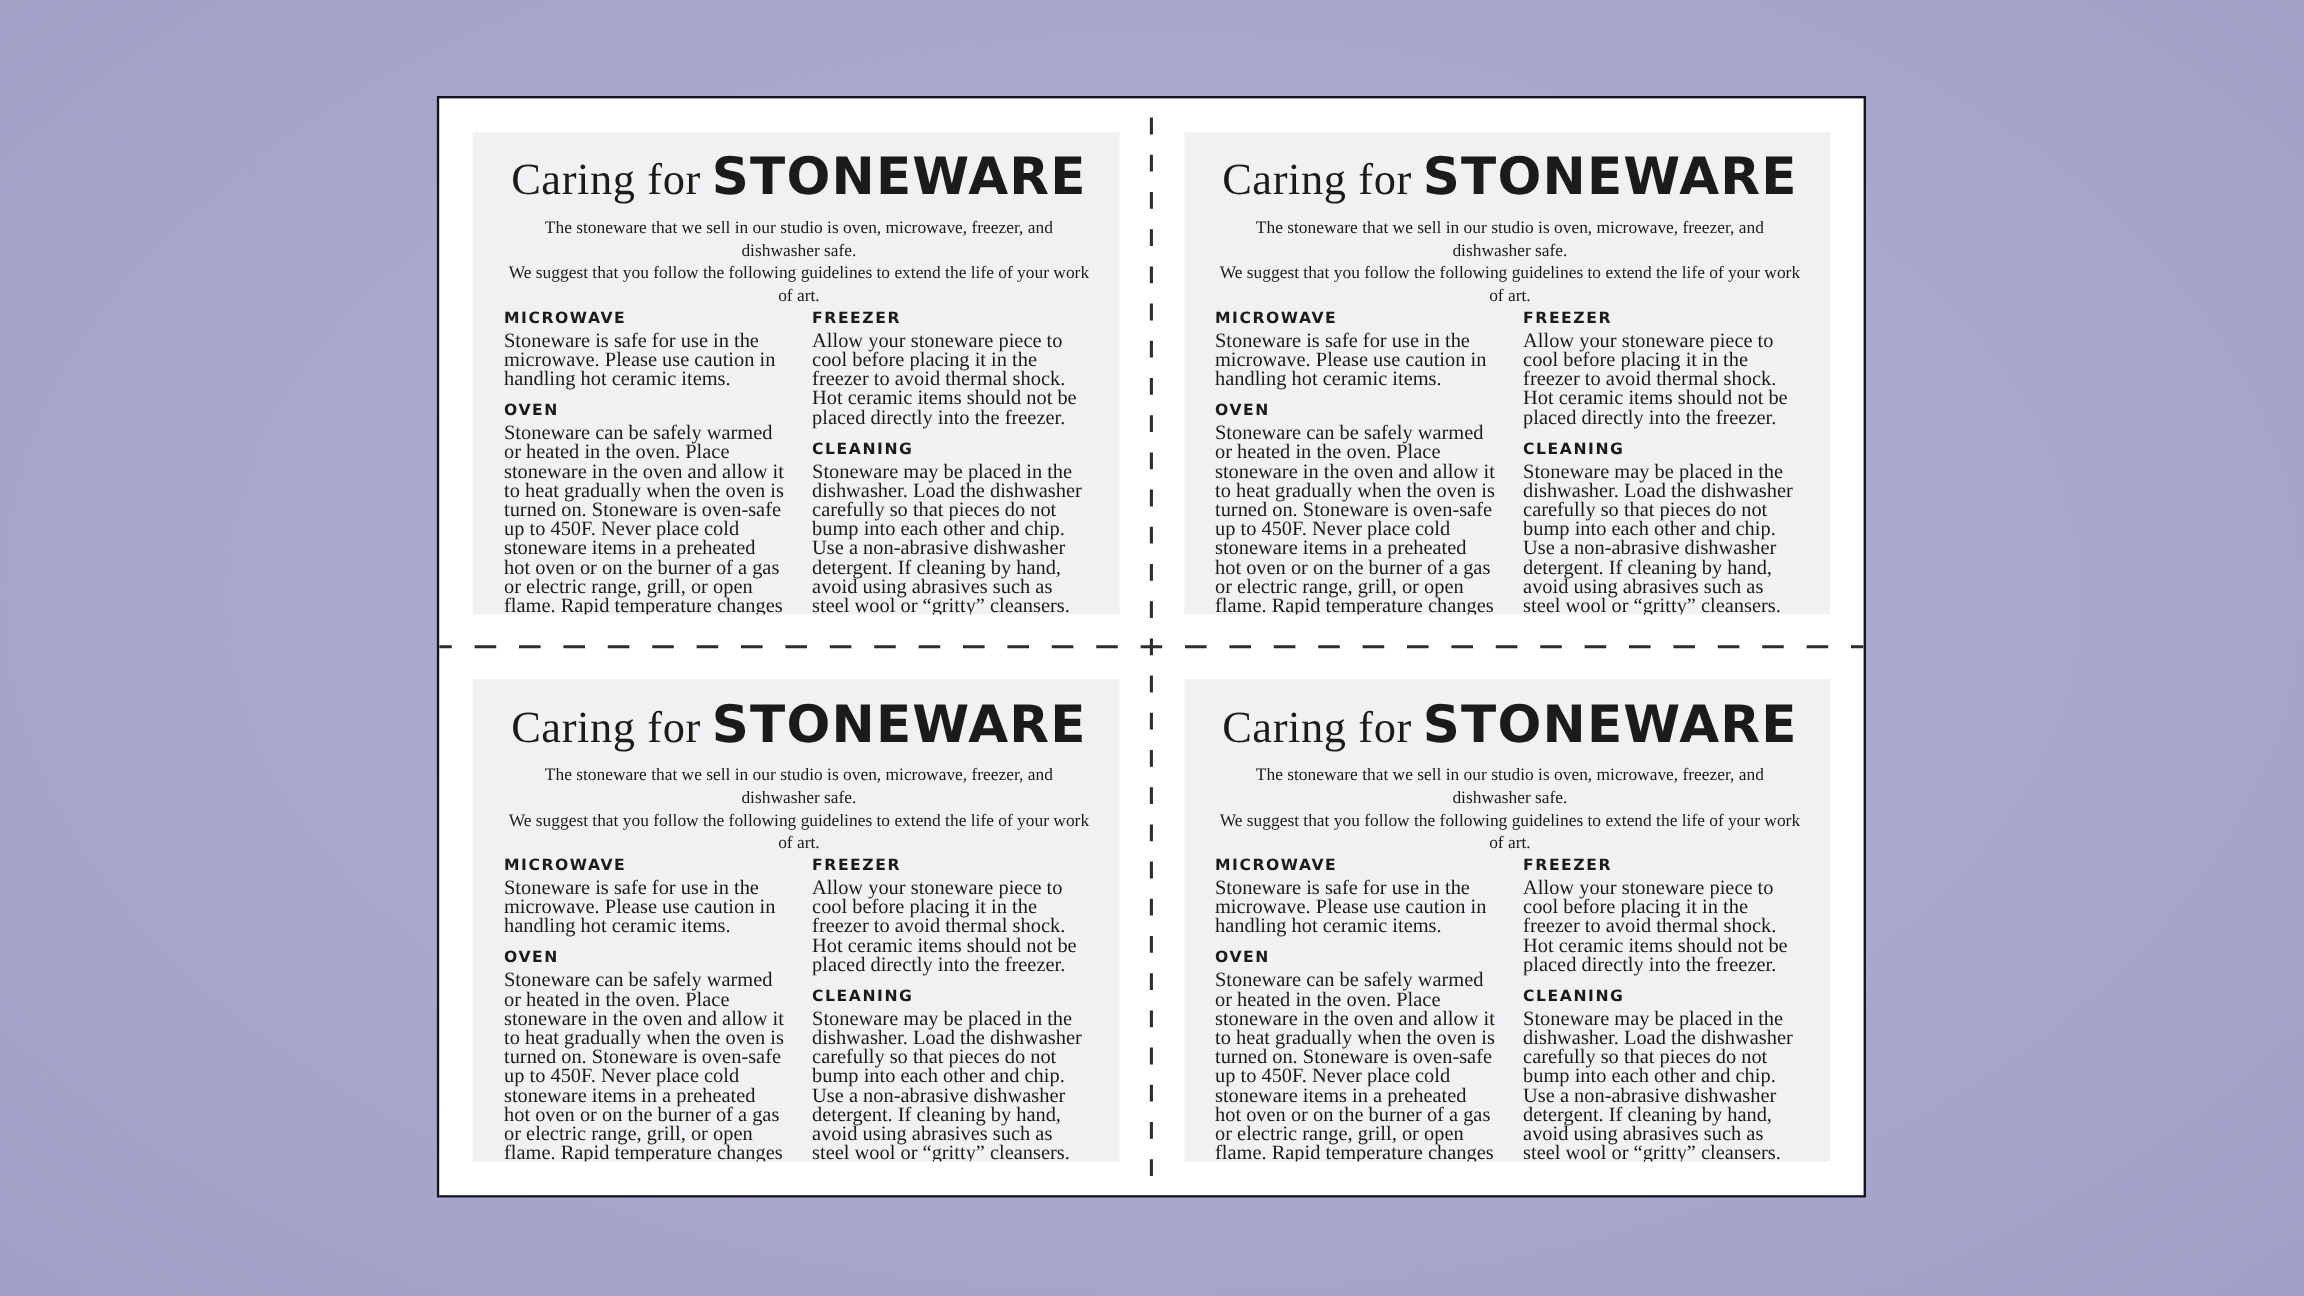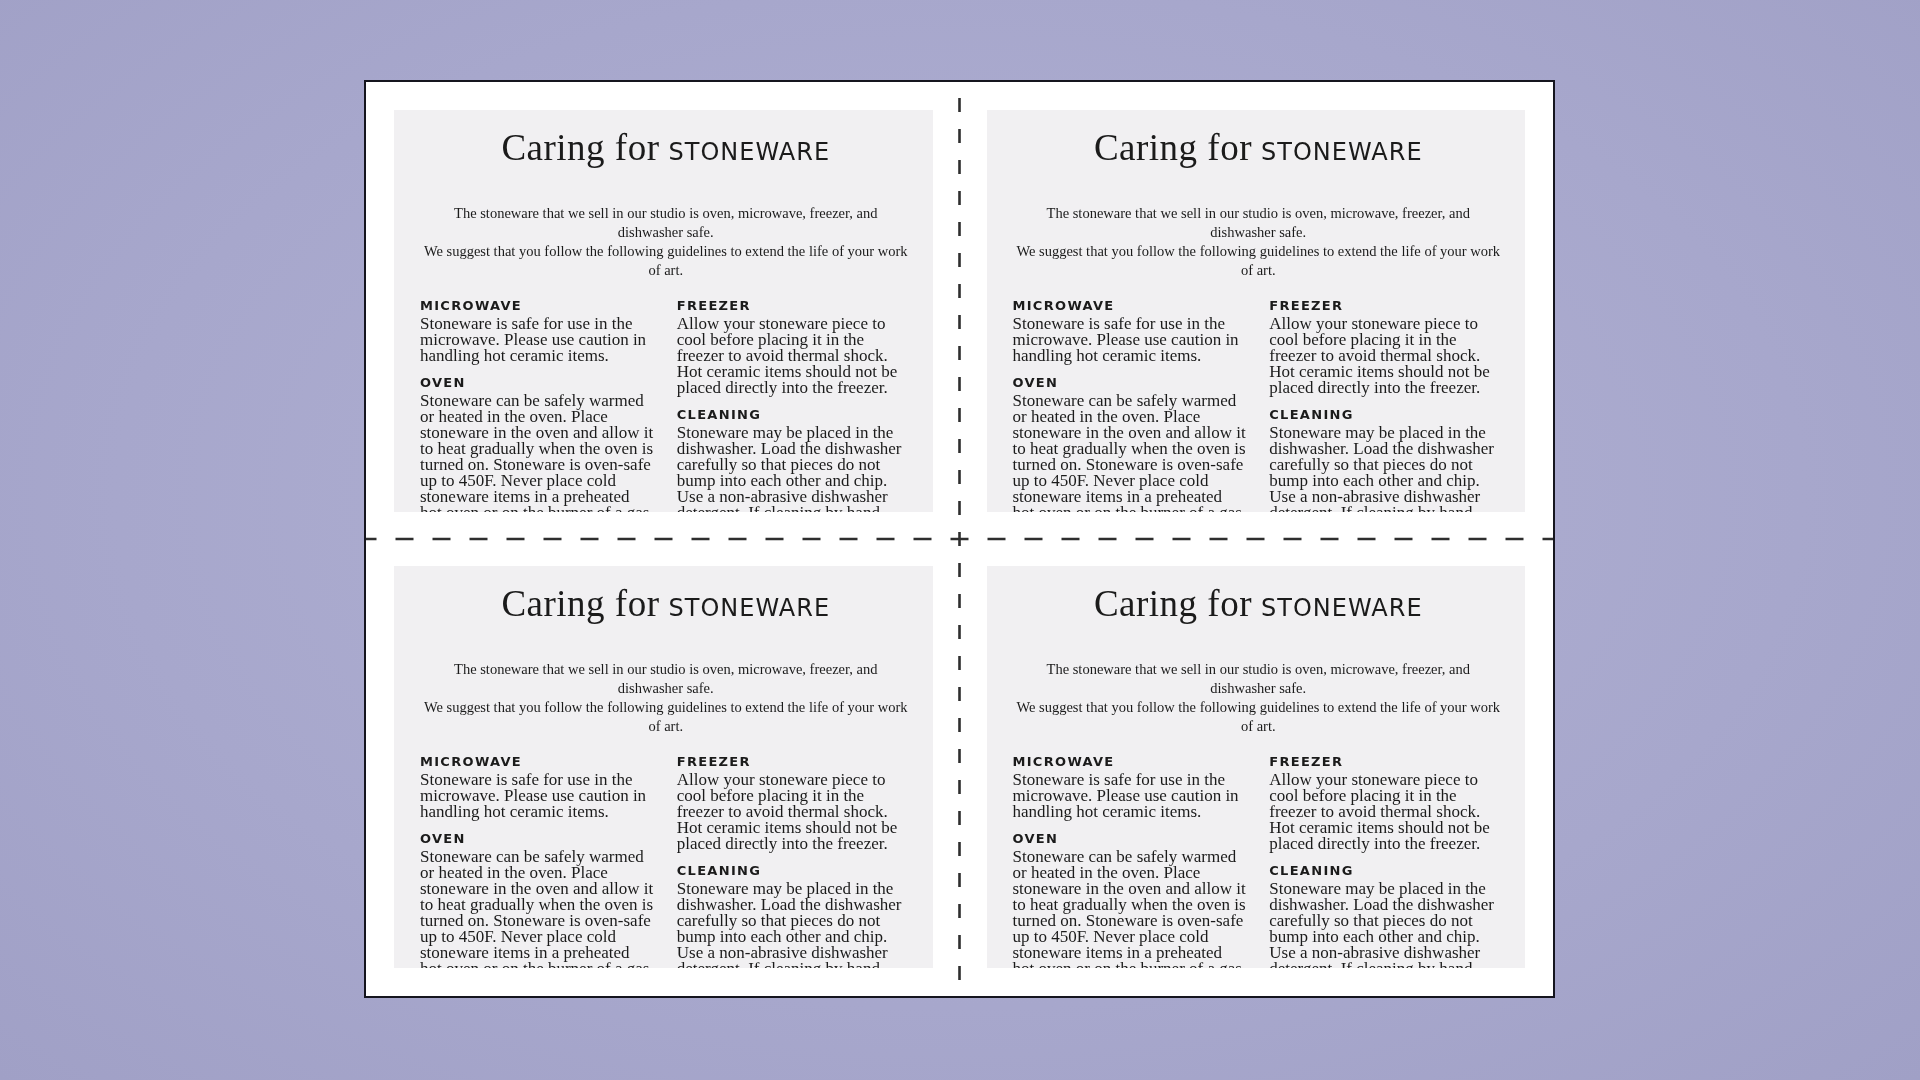--- a/index.html
+++ b/index.html
@@ -49,8 +49,8 @@
   }
   .card-title .title-bold{
     font-family:"DejaVu Sans","Liberation Sans",sans-serif;
-    font-weight:400;
-    font-size:24px;
+    font-weight:700;
+    font-size:43px;
     letter-spacing:1px;
     margin-left:9px;
   }

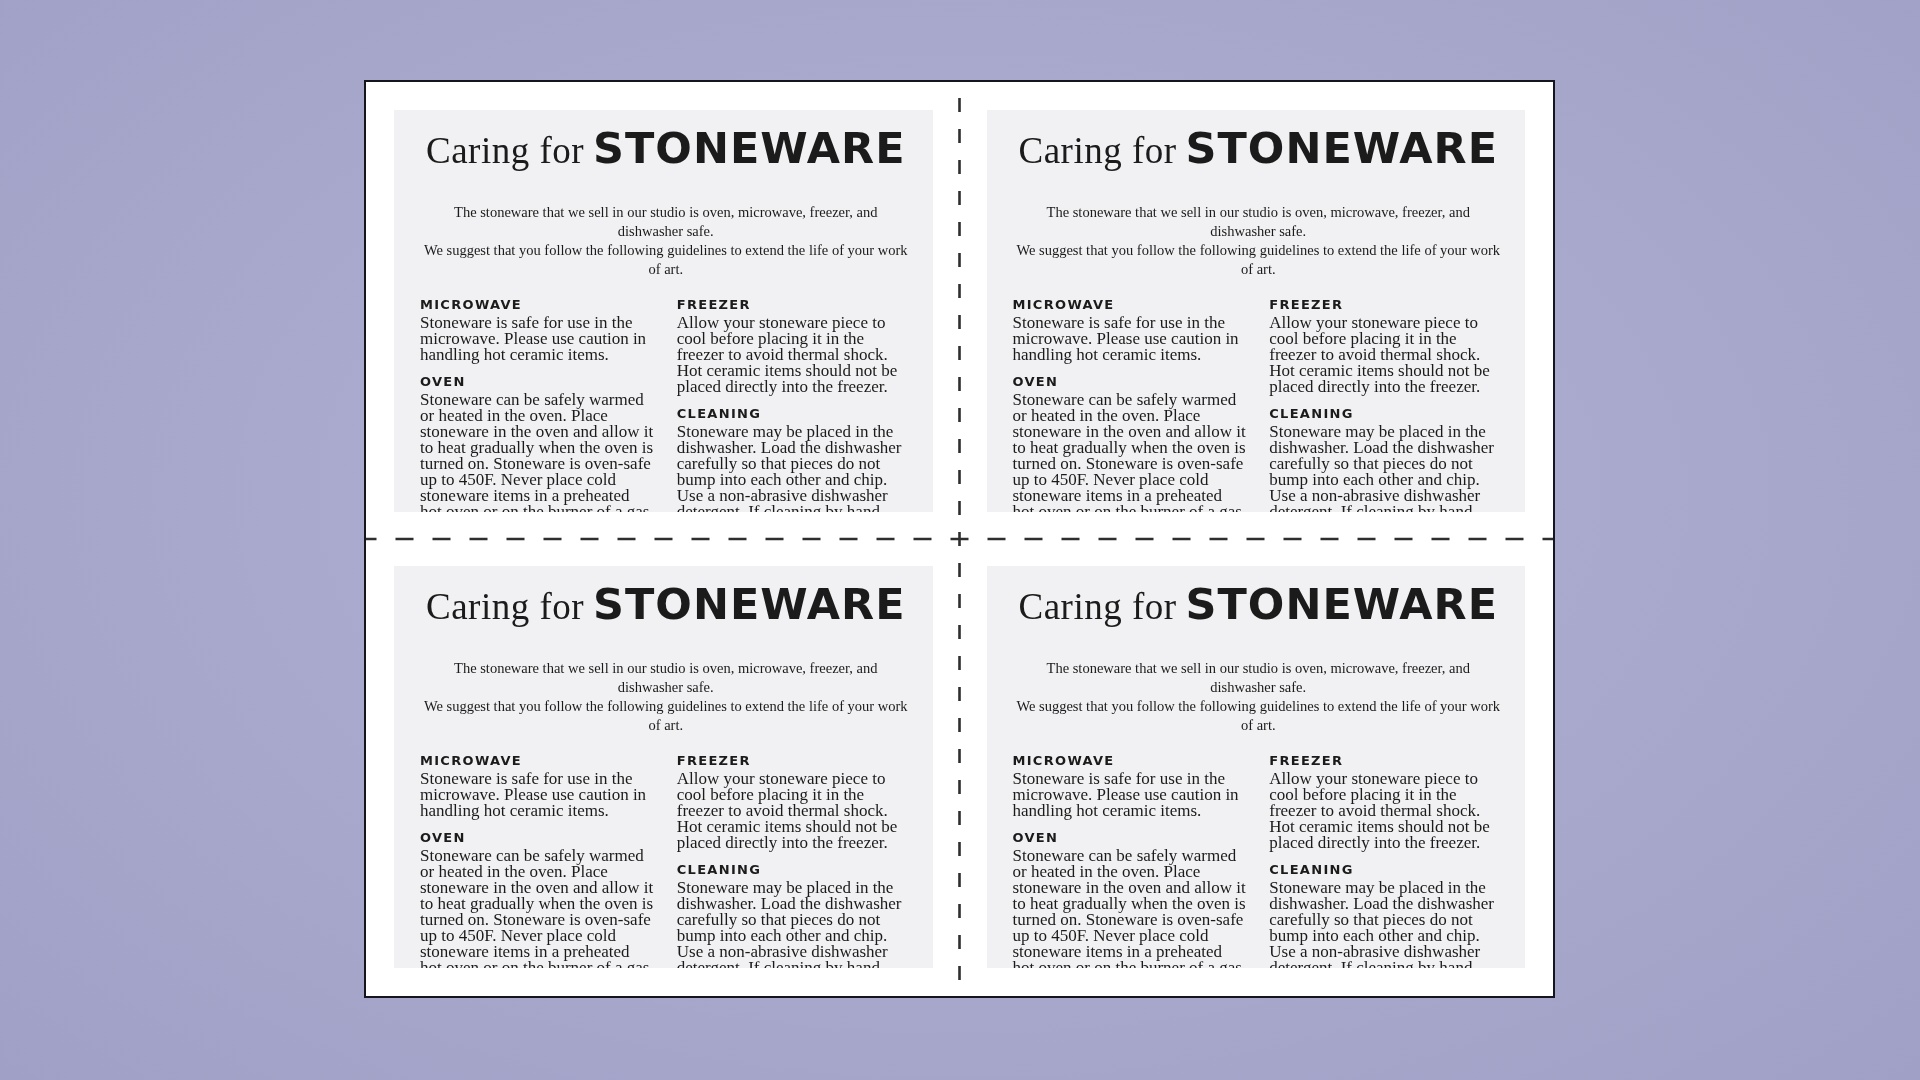--- a/index.html
+++ b/index.html
@@ -55,7 +55,7 @@
     margin-left:9px;
   }
   .card-intro{
-    margin-top:30px;
+    margin-top:8px;
     text-align:center;
     font-size:14.5px;
     line-height:19px;

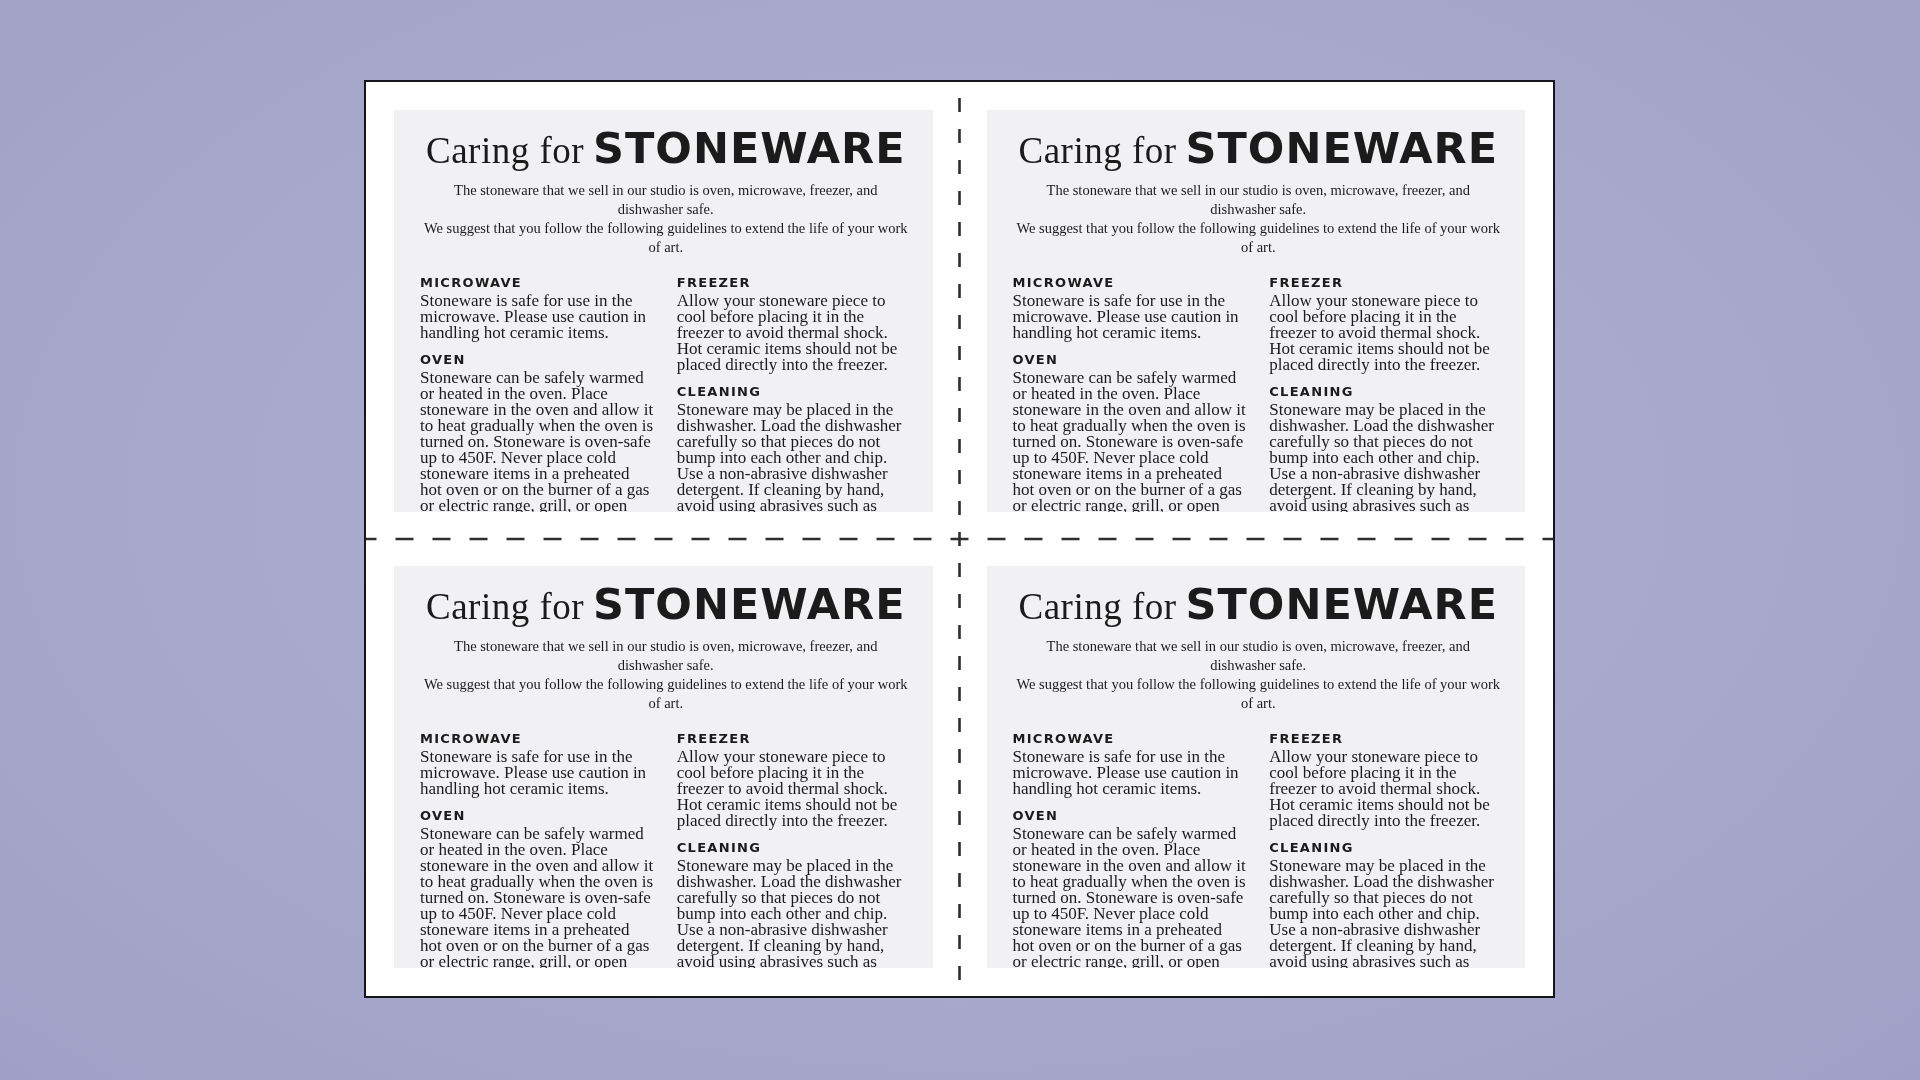--- a/index.html
+++ b/index.html
@@ -63,7 +63,7 @@
   .card-cols{
     display:flex;
     gap:22px;
-    margin-top:18px;
+    margin-top:1px;
   }
   .card-col{flex:1; min-width:0;}
   .sec{margin-bottom:11px;}

